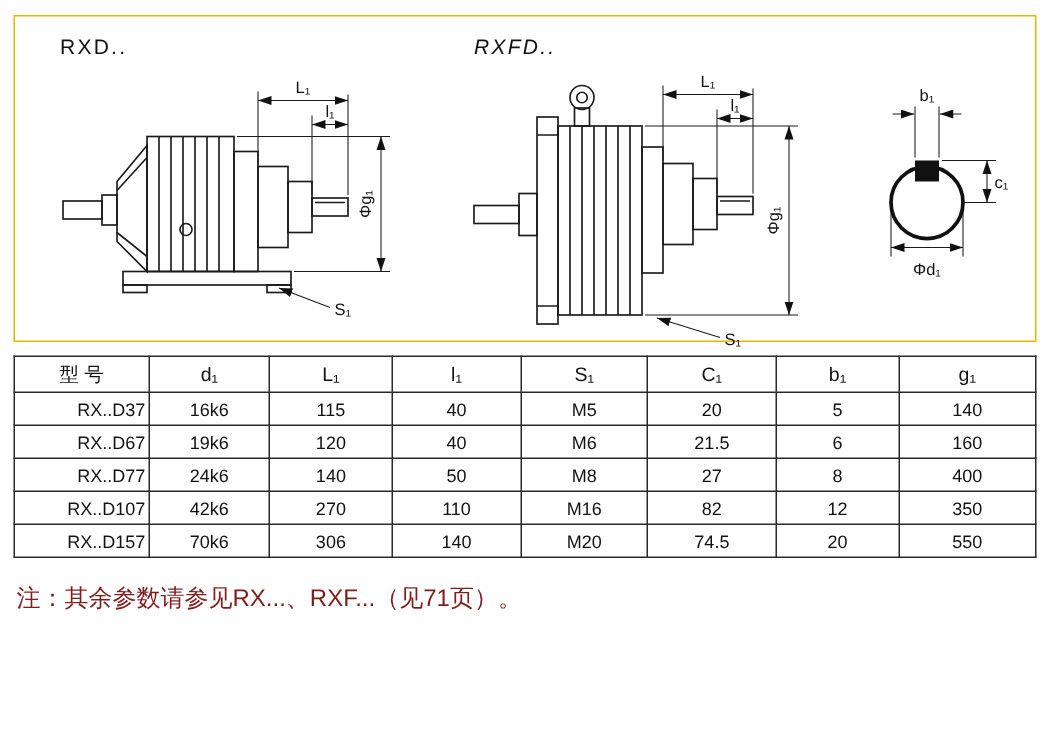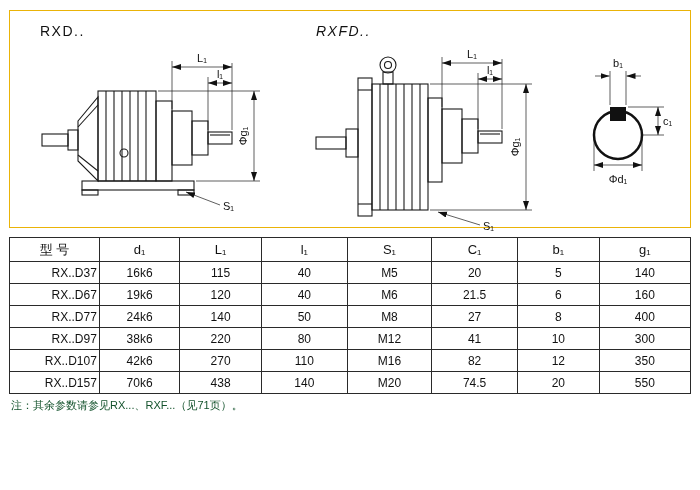--- a/index.html
+++ b/index.html
@@ -216,16 +216,6 @@
           <td>400</td>
         </tr>
         <tr>
-          <td class="model-col">RX..D97</td>
-          <td>38k6</td>
-          <td>220</td>
-          <td>80</td>
-          <td>M12</td>
-          <td>41</td>
-          <td>10</td>
-          <td>300</td>
-        </tr>
-        <tr>
           <td class="model-col">RX..D107</td>
           <td>42k6</td>
           <td>270</td>

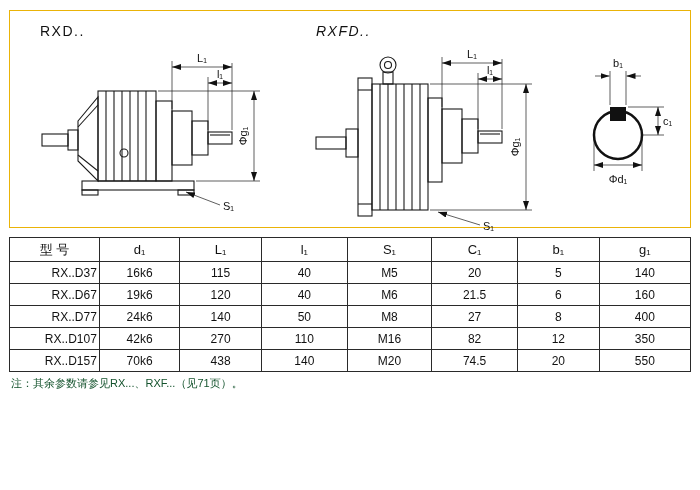--- a/index.html
+++ b/index.html
@@ -228,7 +228,7 @@
         <tr>
           <td class="model-col">RX..D157</td>
           <td>70k6</td>
-          <td>438</td>
+          <td>306</td>
           <td>140</td>
           <td>M20</td>
           <td>74.5</td>

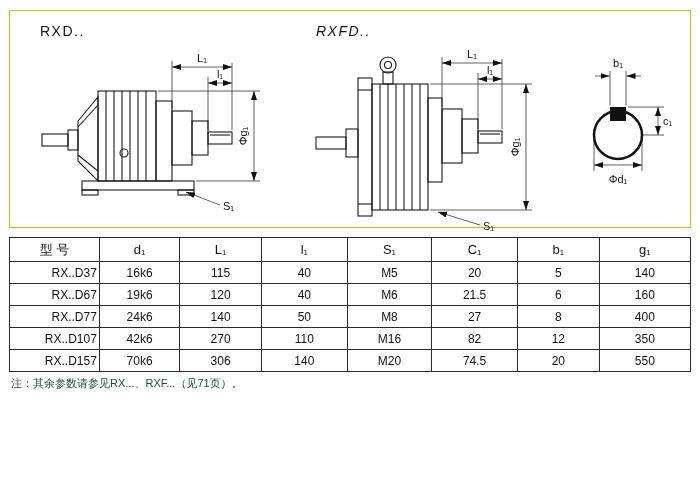--- a/index.html
+++ b/index.html
@@ -22,7 +22,7 @@
   .spec th,.spec td{border:1px solid #2a2a2a;height:21px;text-align:center;padding:0 2px;font-weight:normal;overflow:hidden;}
   .spec th{font-size:13px;height:23px;}
   .spec td.model-col{text-align:right;padding-left:12px;}
-  .note{font-size:11px;margin-top:4px;padding-left:2px;color:#14532d;}
+  .note{font-size:16px;margin-top:17px;padding-left:2px;color:#7f1d1d;}
 </style>
 </head>
 <body>

